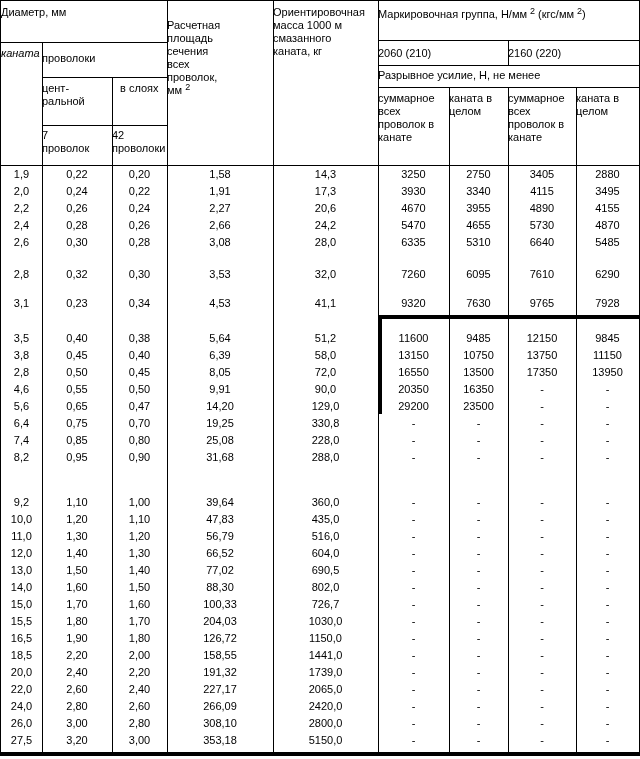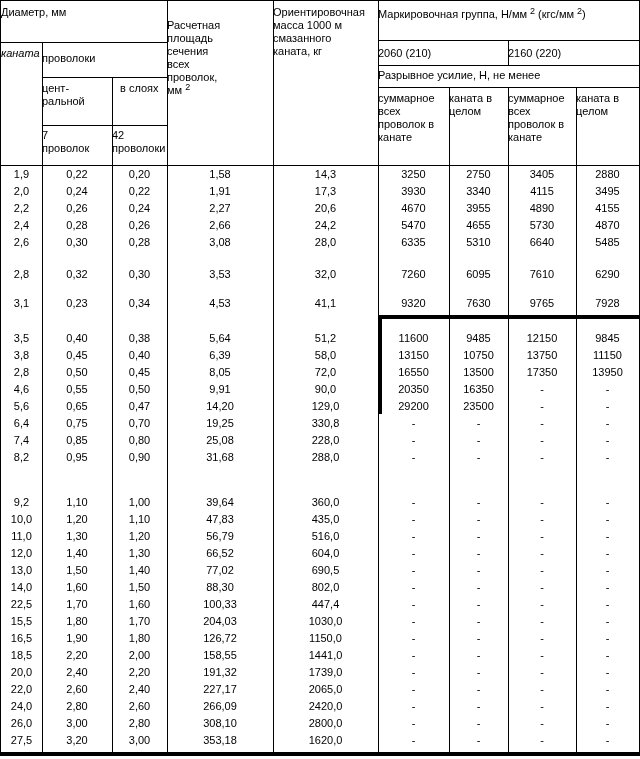--- a/index.html
+++ b/index.html
@@ -347,7 +347,7 @@
         <div>-</div>
       </div>
       <div class="trow">
-        <div>22,5</div>
+        <div>15,0</div>
         <div>1,70</div>
         <div>1,60</div>
         <div>100,33</div>

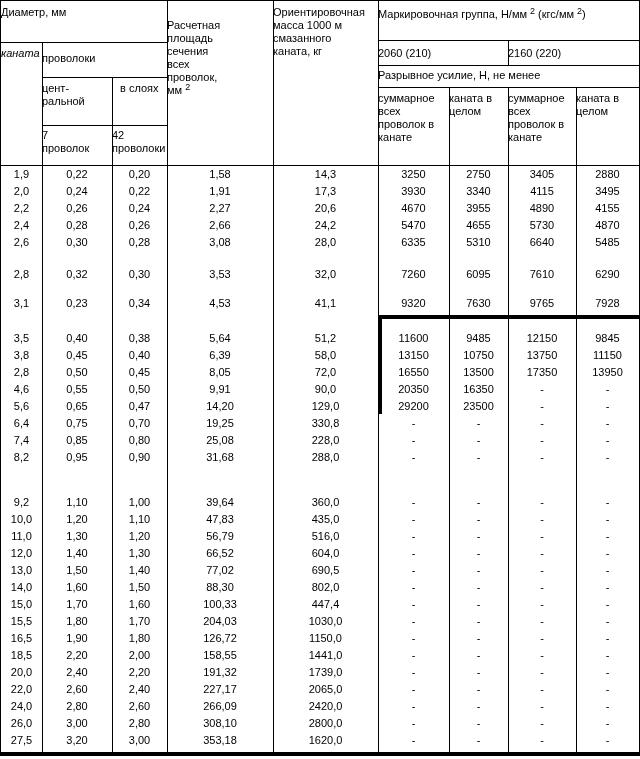--- a/index.html
+++ b/index.html
@@ -351,7 +351,7 @@
         <div>1,70</div>
         <div>1,60</div>
         <div>100,33</div>
-        <div>447,4</div>
+        <div>726,7</div>
         <div>-</div>
         <div>-</div>
         <div>-</div>

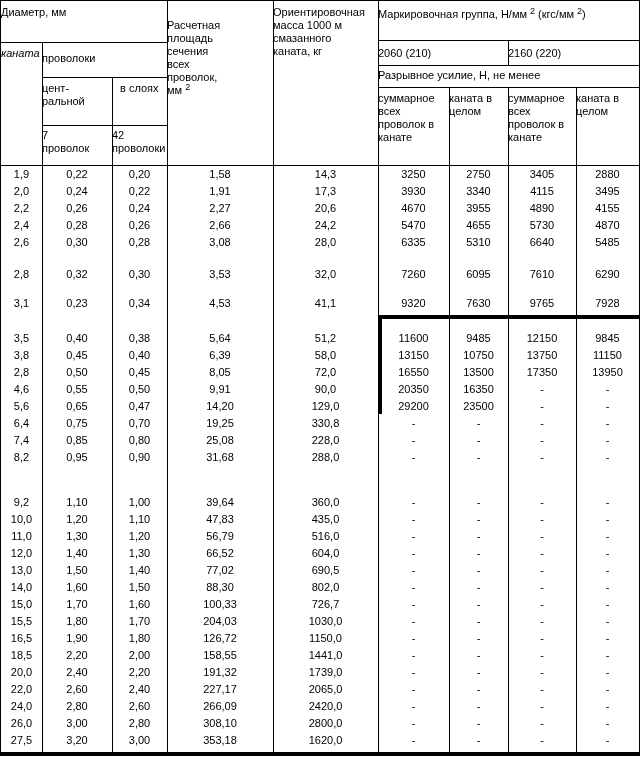--- a/index.html
+++ b/index.html
@@ -439,7 +439,7 @@
         <div>3,20</div>
         <div>3,00</div>
         <div>353,18</div>
-        <div>1620,0</div>
+        <div>5150,0</div>
         <div>-</div>
         <div>-</div>
         <div>-</div>

